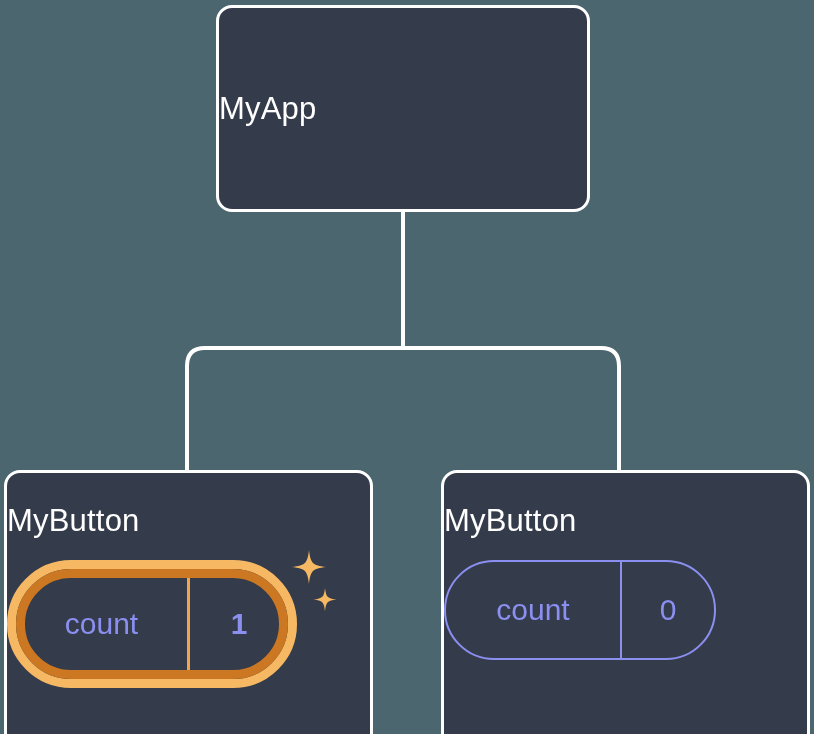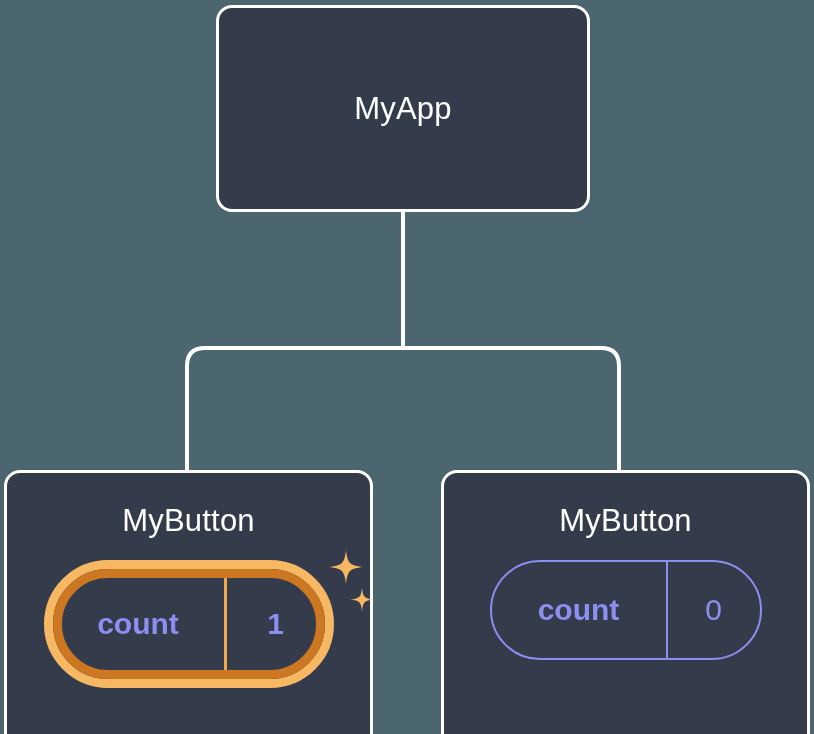--- a/index.html
+++ b/index.html
@@ -42,7 +42,7 @@
     border-radius: 16px;
     display: flex;
     flex-direction: column;
-    align-items: center;
+    align-items: flex-start;
   }
 
   .node-title {

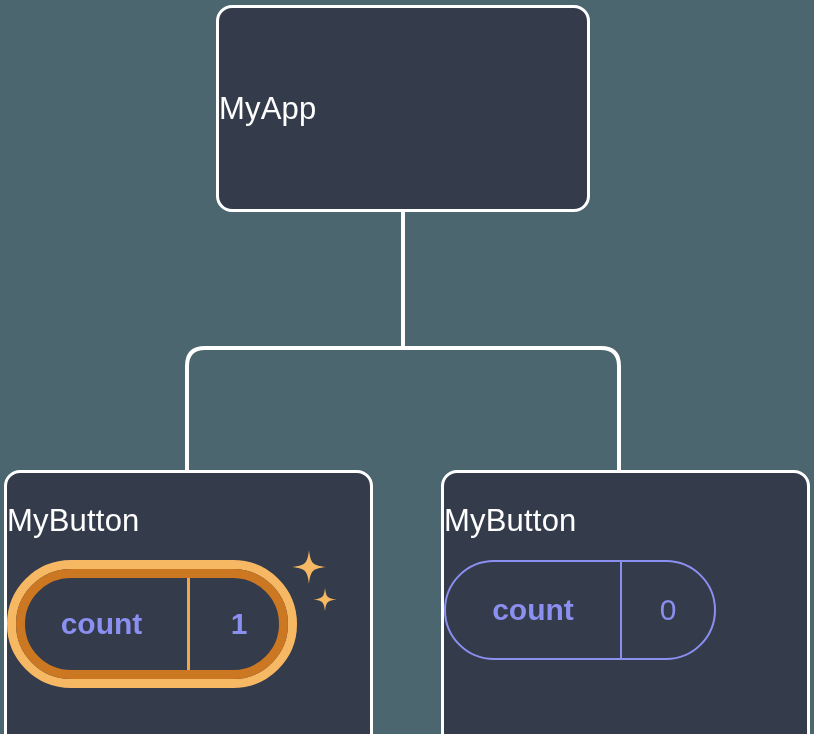--- a/index.html
+++ b/index.html
@@ -123,7 +123,7 @@
   }
   .pill-key {
     flex: 1 1 auto;
-    font-weight: 700;
+    font-weight: 400;
     padding: 0 6px;
   }
   .pill-val {

